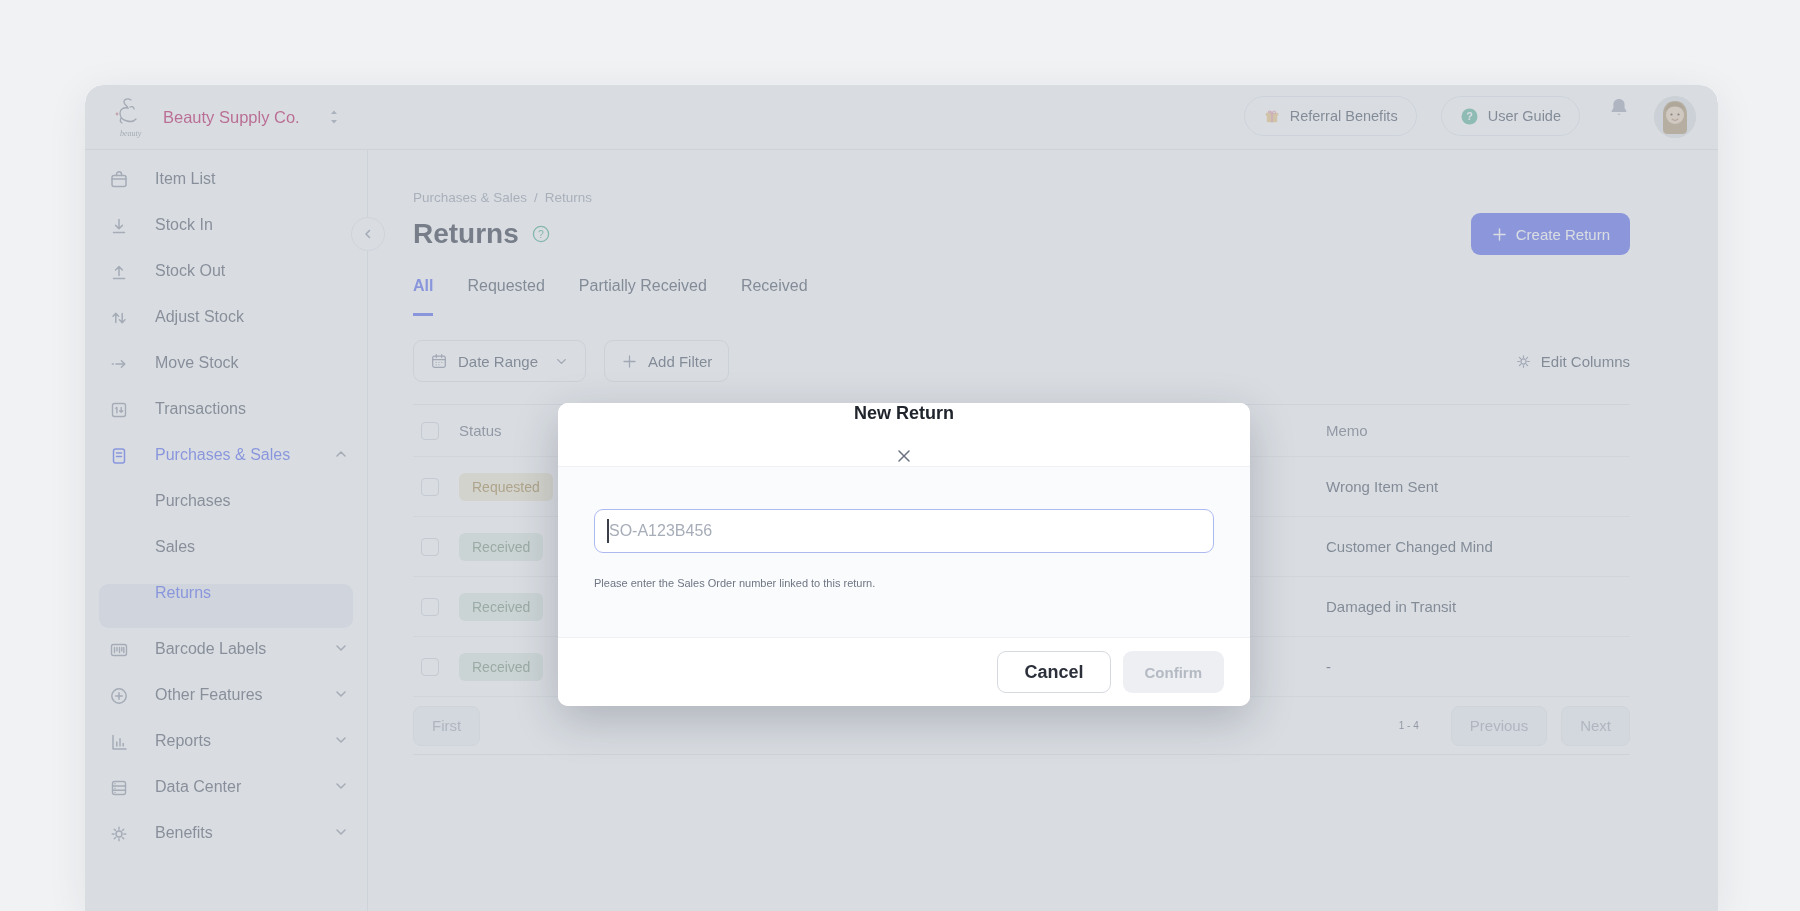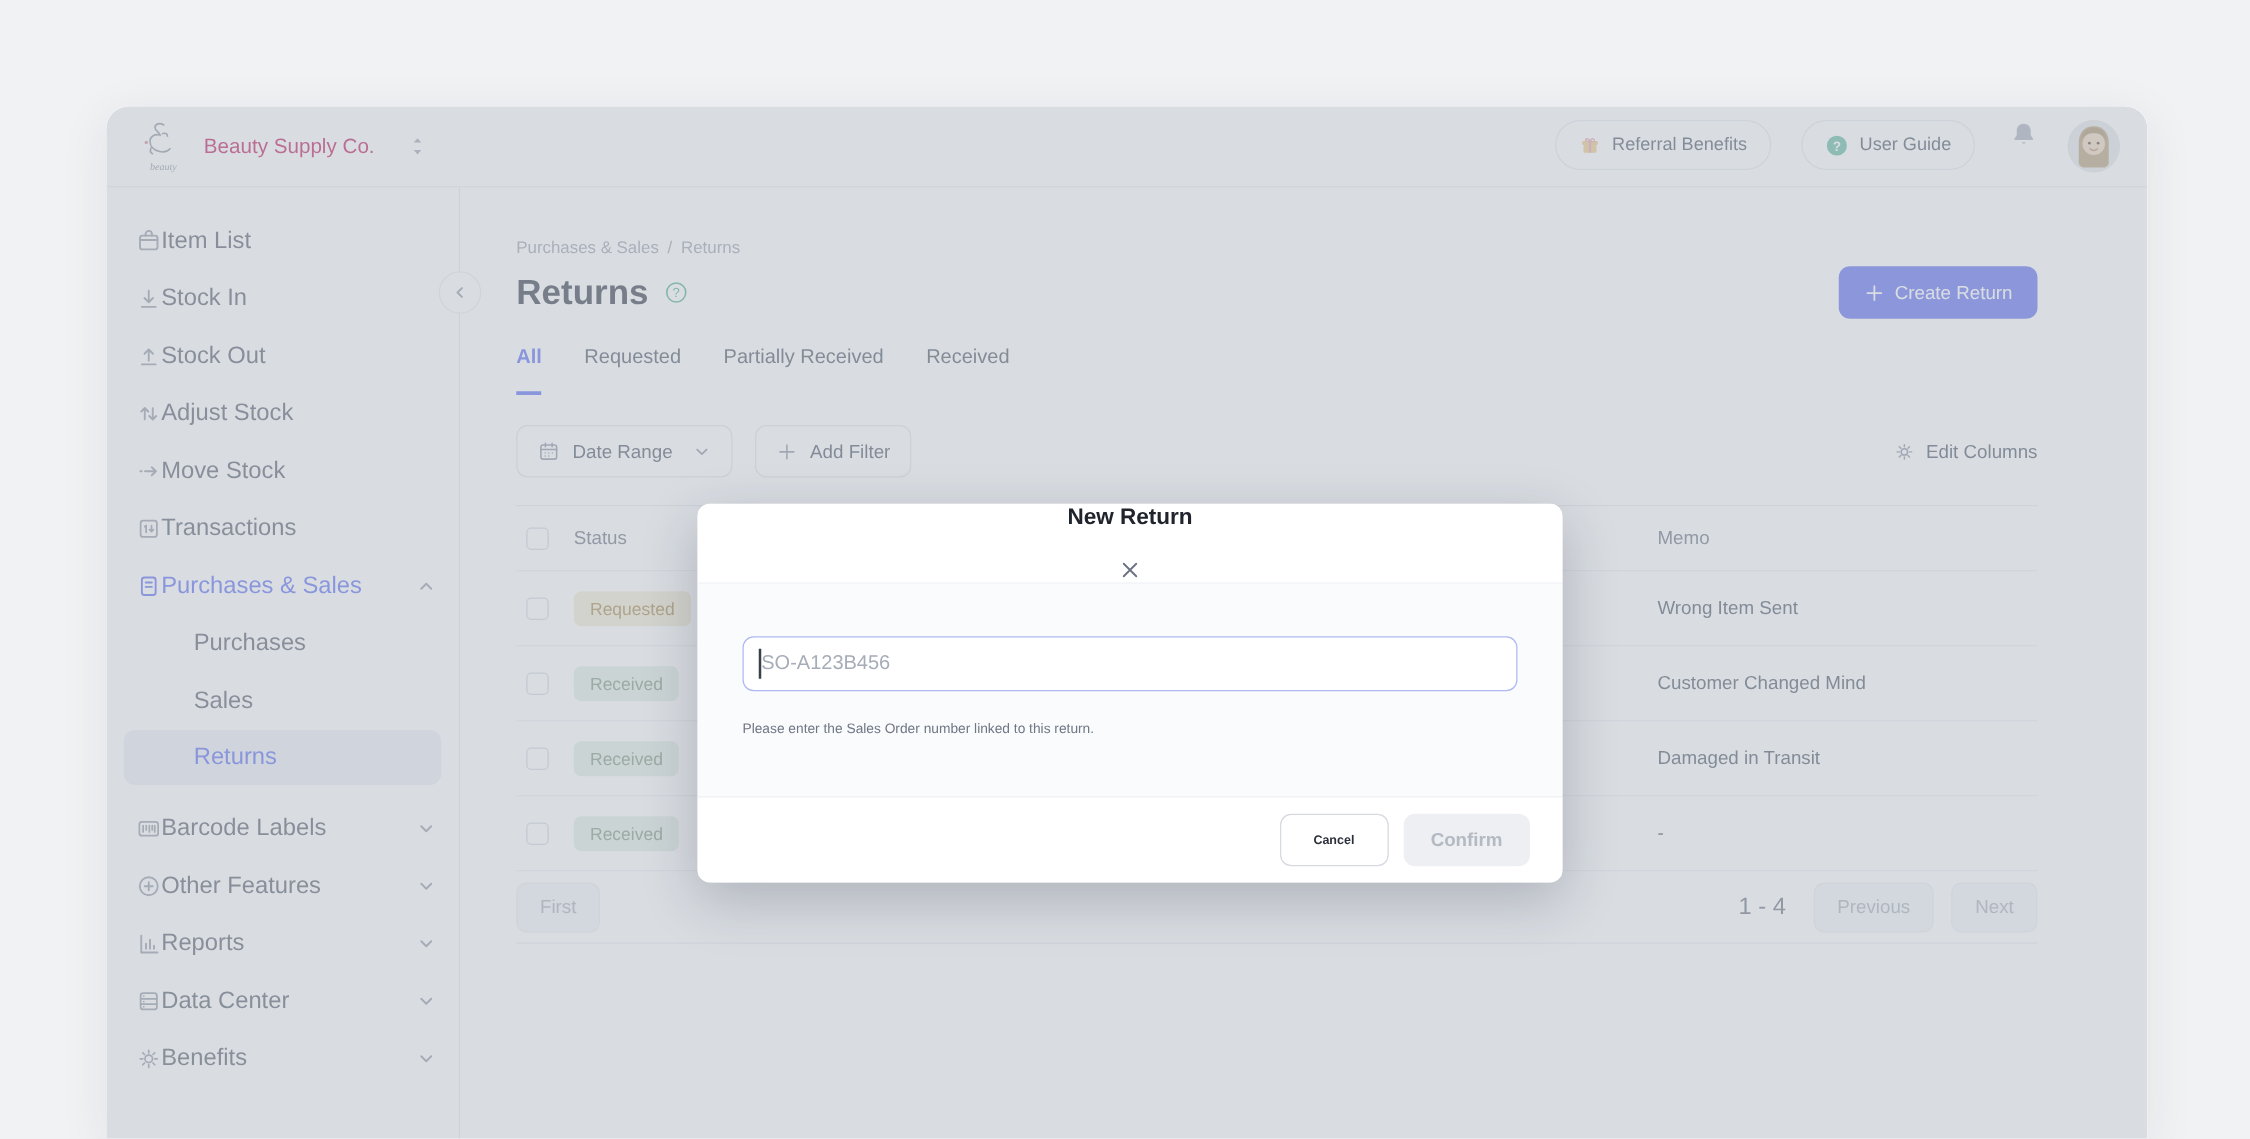--- a/index.html
+++ b/index.html
@@ -26,8 +26,8 @@
   
   .sidebar { position:absolute; left:0; top:65px; bottom:0; width:283px; background:#fff;
     border-right:1px solid #e9ebef; padding-top:20px; }
-  .side-item { height:46px; display:flex; align-items:center; padding:0 18px 0 24px; 
-    font-size:19px; color:#565d69; cursor:pointer; }
+  .side-item { height:46px; display:flex; padding:0 18px 0 24px; gap:26px;
+    font-size:16px; color:#565d69; cursor:pointer; }
   .side-item .lbl { flex:1; }
   .side-item.active-parent { color:#5a6cf3; font-weight:500; }
   .side-item.sub { padding-left:70px; }

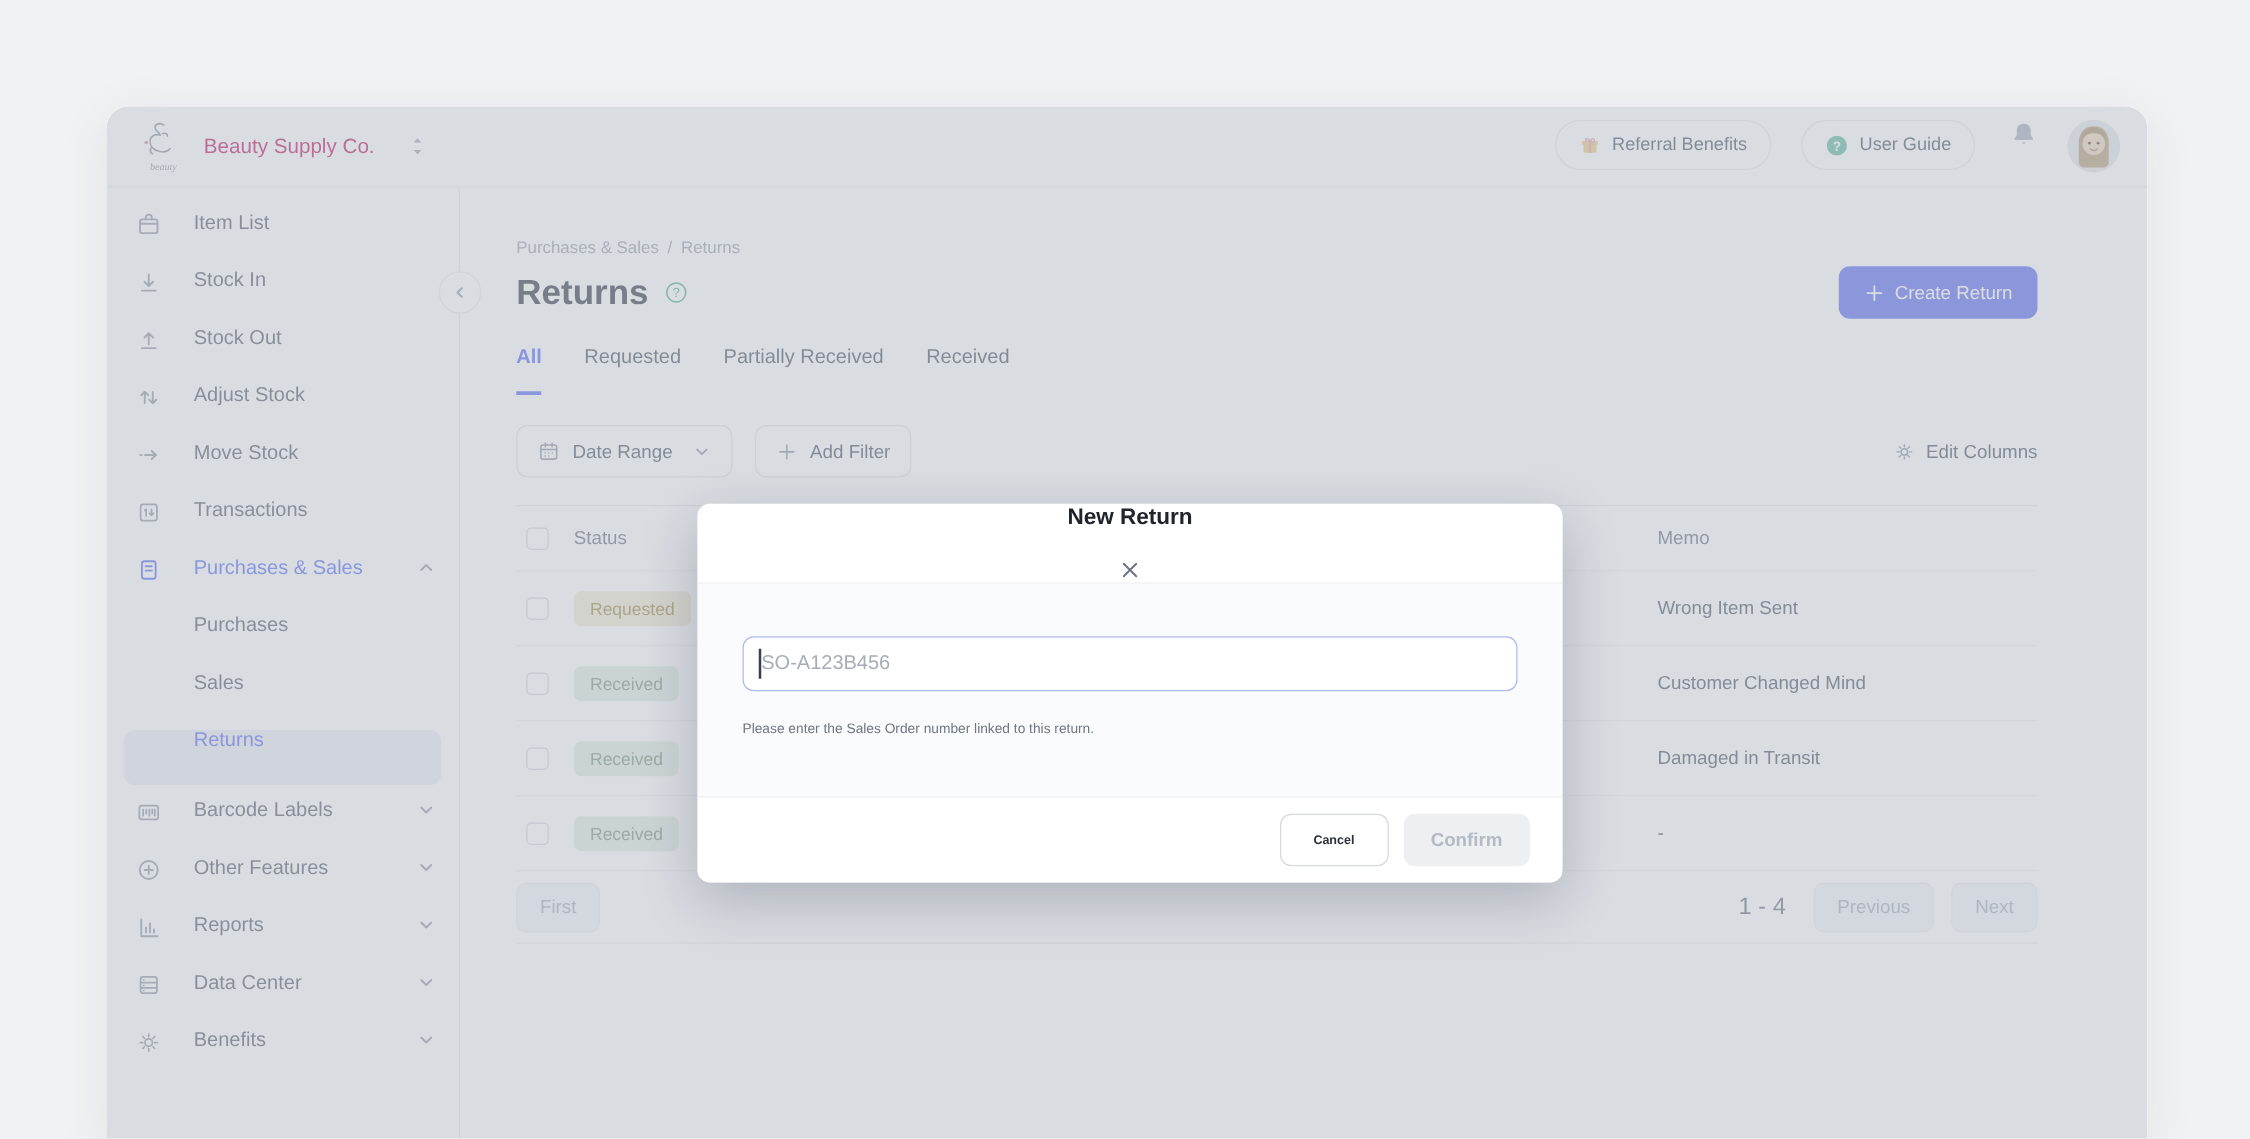--- a/index.html
+++ b/index.html
@@ -101,7 +101,7 @@
   .modal-foot { height:69px; background:#fff; border-top:1px solid #eef0f3; display:flex;
     align-items:center; justify-content:flex-end; gap:12px; padding:0 26px; }
   .btn-cancel { height:42px; padding:0 26px; background:#fff; border:1px solid #d6d9df;
-    border-radius:9px; font-size:10px; font-weight:600; color:#2b303a; cursor:pointer;
+    border-radius:9px; font-size:18px; font-weight:600; color:#2b303a; cursor:pointer;
     font-family:"Liberation Sans", sans-serif; }
   .btn-confirm { height:42px; padding:0 22px; background:#edeff2; border:none; border-radius:9px;
     font-size:15px; font-weight:600; color:#b4bac3; cursor:pointer; font-family:"Liberation Sans", sans-serif;text-align:center; }

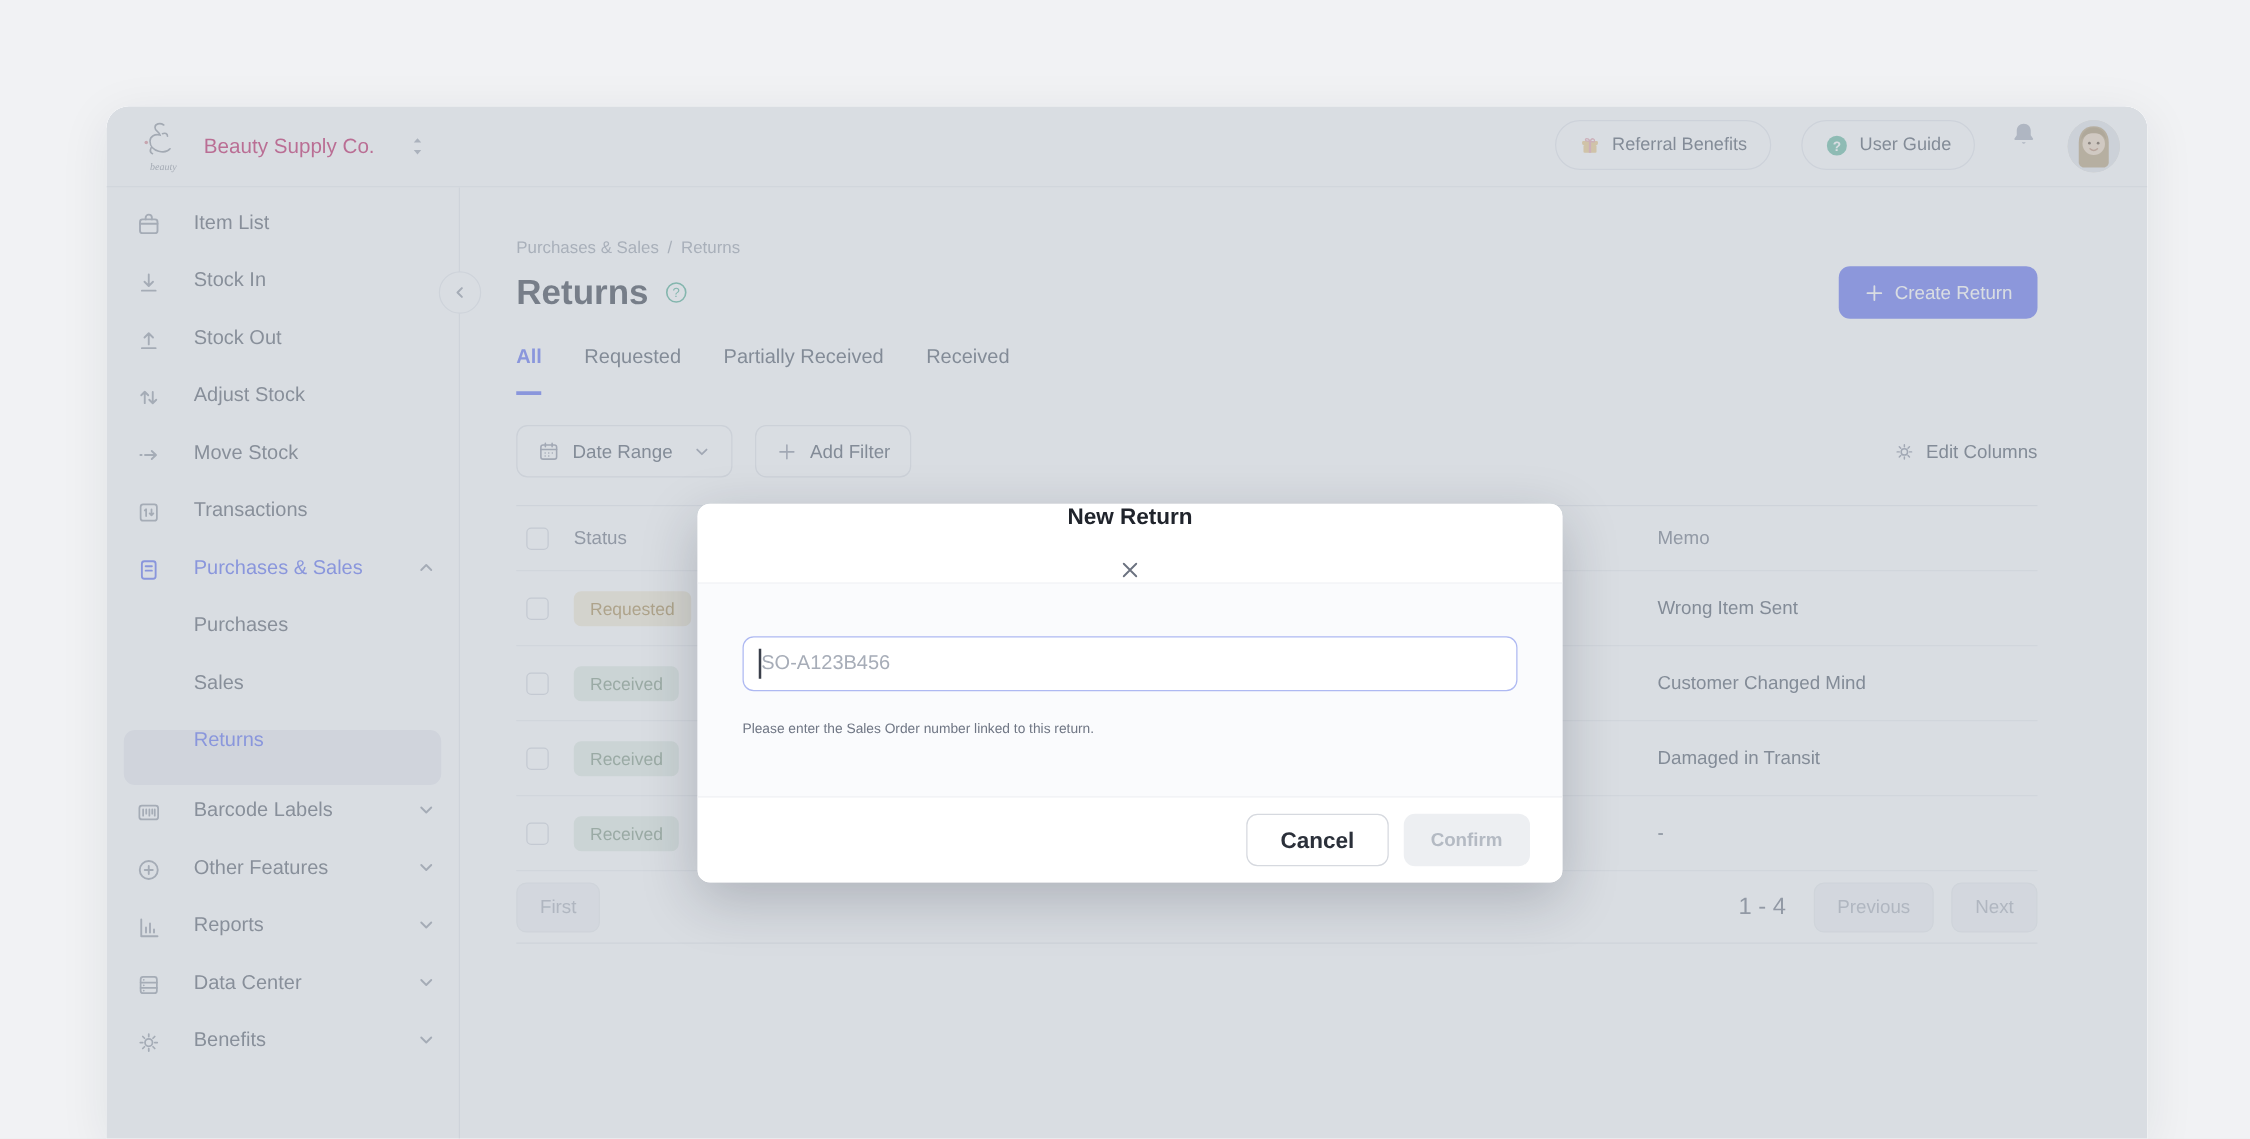--- a/index.html
+++ b/index.html
@@ -79,7 +79,7 @@
   .page-btn { height:40px; padding:0 18px; background:#f2f3f6; border:1px solid #eaecef;
     border-radius:8px; color:#a9aeb9; font-size:15px; cursor:pointer; font-family:"Liberation Sans", sans-serif; }
   .pag-right { margin-left:auto; display:flex; align-items:center; gap:14px; }
-  .pag-range { font-size:19px; color:#6b7280; margin-right:8px; }
+  .pag-range { font-size:10px; color:#6b7280; margin-right:18px; }
 
   
   .dim { position:absolute; inset:0; background:rgba(183,189,200,.52); z-index:40;

